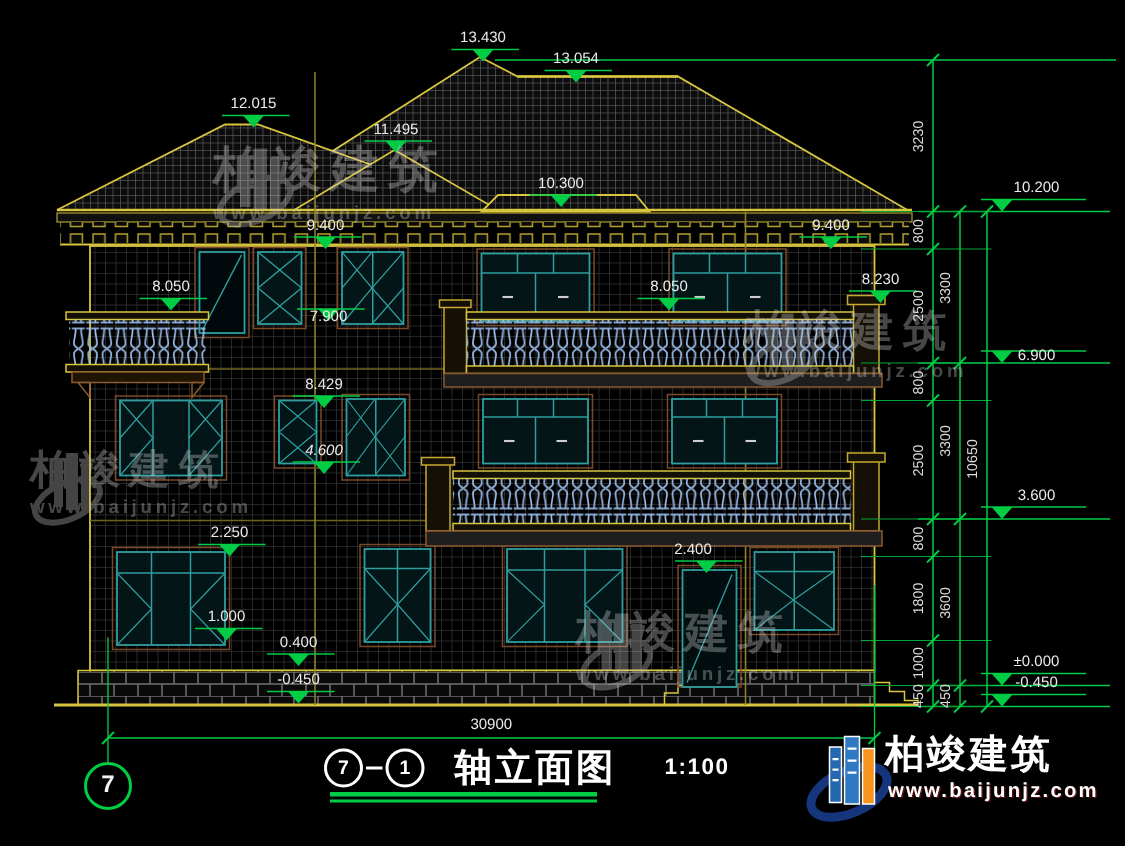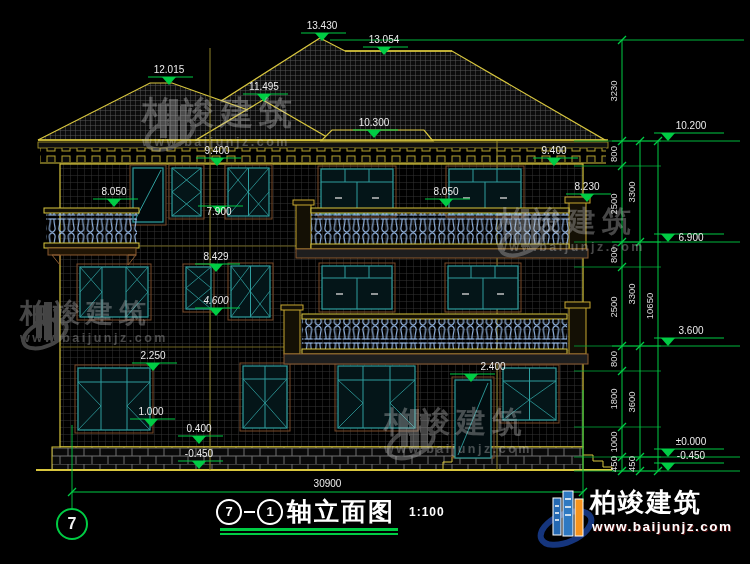--- a/index.html
+++ b/index.html
@@ -390,7 +390,7 @@
       <div class="lvl" style="left: 190px; top: 295px; width: 52px; font-style: italic;">4.600</div>
       <div class="lvl" style="left: 656px; top: 325px; width: 70px;">3.600</div>
       <div class="lvl" style="left: 127px; top: 350px; width: 52px;">2.250</div>
-      <div class="lvl" style="left: 467px; top: 361px; width: 52px;">2.400</div>
+      <div class="lvl" style="left: 436px; top: 361px; width: 52px;">2.400</div>
       <div class="lvl" style="left: 125px; top: 406px; width: 52px;">1.000</div>
       <div class="lvl" style="left: 173px; top: 423px; width: 52px;">0.400</div>
       <div class="lvl" style="left: 173px; top: 448px; width: 52px;">-0.450</div>

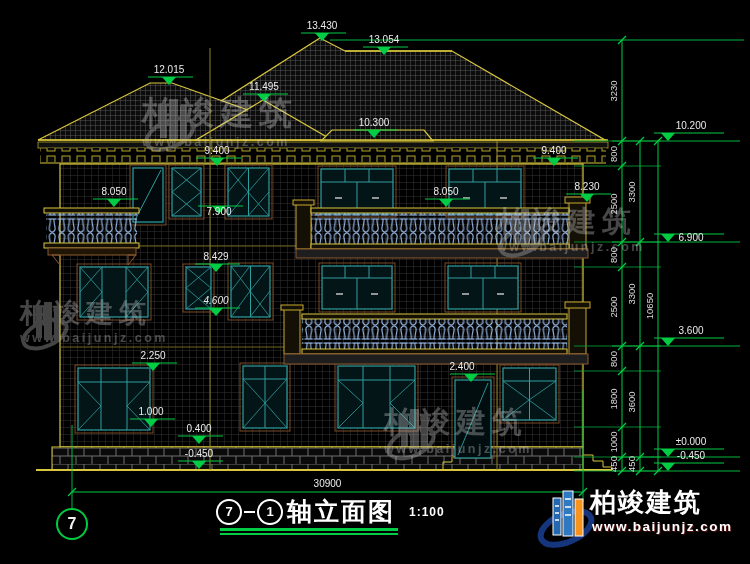--- a/index.html
+++ b/index.html
@@ -18,7 +18,7 @@
   .axcirc{display:inline-block;width:22px;height:22px;border:2px solid #fff;border-radius:50%;
           font-size:13px;font-weight:bold;line-height:22px;text-align:center;}
   .axdash{width:11px;border-top:2px solid #fff;margin:0 2px;}
-  #title-text{font-size:25px;font-weight:bold;letter-spacing:2px;margin-left:4px;}
+  #title-text{font-size:25px;font-weight:bold;letter-spacing:2px;margin-left:20px;}
   #title-scale{font-size:12px;font-weight:bold;margin-left:14px;letter-spacing:1px;}
   .underline{position:absolute;background:#00cc44;}
   #axis-bubble{position:absolute;left:56px;top:508px;width:28px;height:28px;border:2px solid #00cc44;

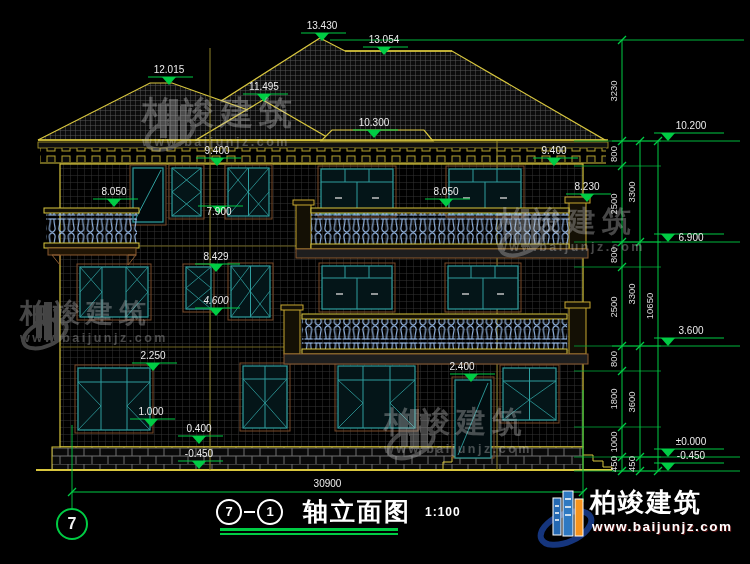--- a/index.html
+++ b/index.html
@@ -19,7 +19,7 @@
           font-size:13px;font-weight:bold;line-height:22px;text-align:center;}
   .axdash{width:11px;border-top:2px solid #fff;margin:0 2px;}
   #title-text{font-size:25px;font-weight:bold;letter-spacing:2px;margin-left:20px;}
-  #title-scale{font-size:12px;font-weight:bold;margin-left:14px;letter-spacing:1px;}
+  #title-scale{font-size:15px;font-weight:bold;margin-left:32px;letter-spacing:1px;}
   .underline{position:absolute;background:#00cc44;}
   #axis-bubble{position:absolute;left:56px;top:508px;width:28px;height:28px;border:2px solid #00cc44;
                border-radius:50%;color:#f2f2f2;font-size:16px;font-weight:bold;line-height:28px;text-align:center;}

